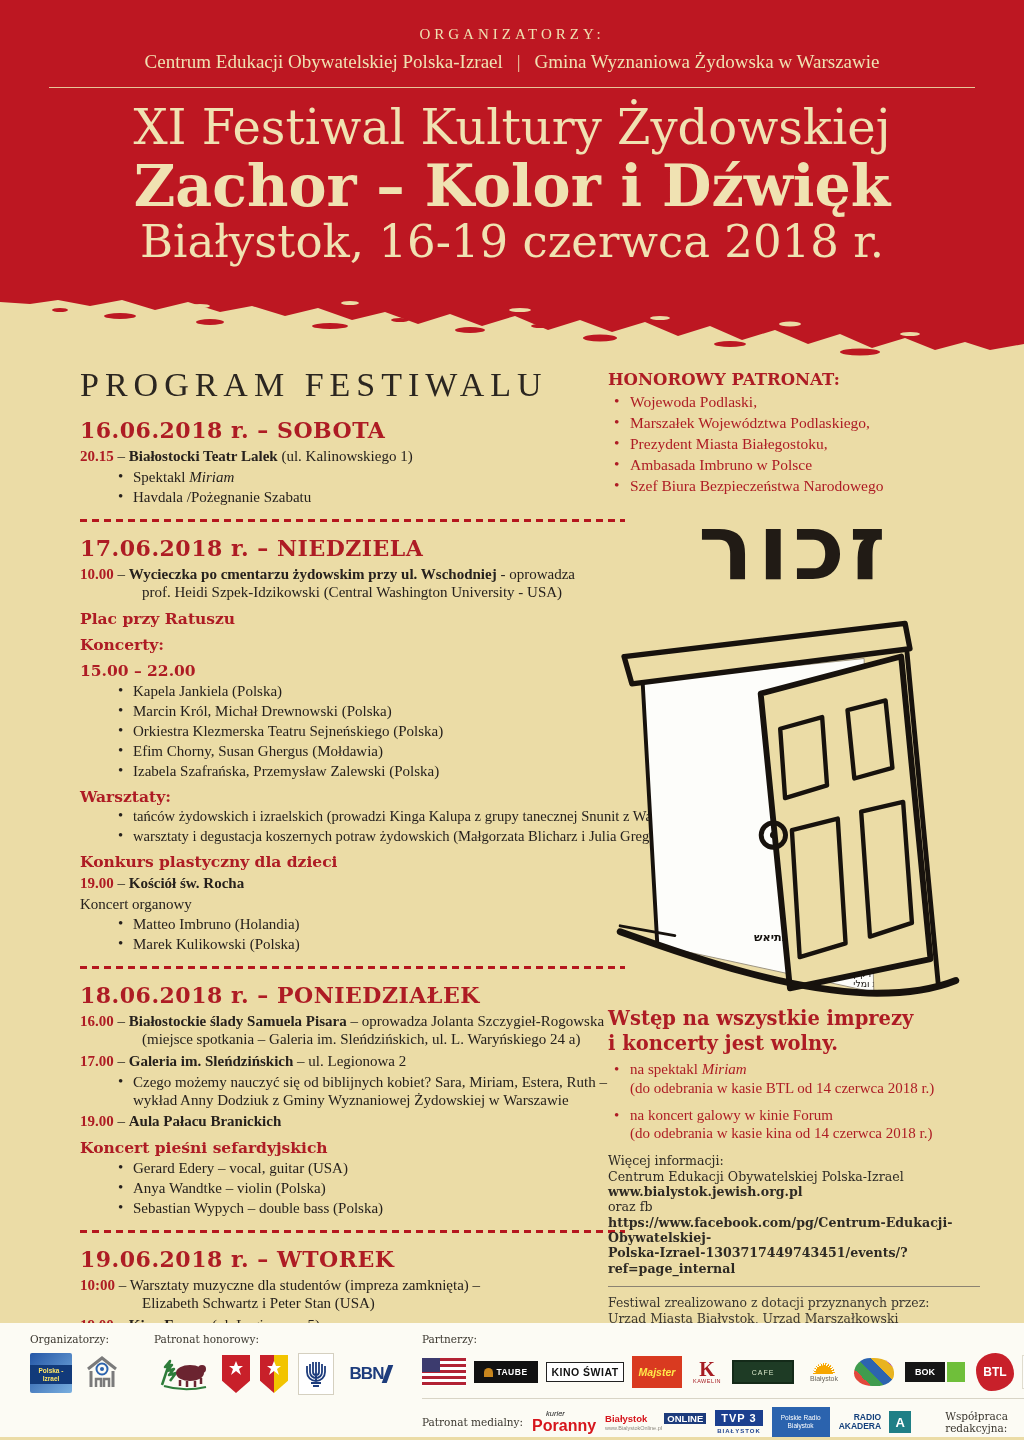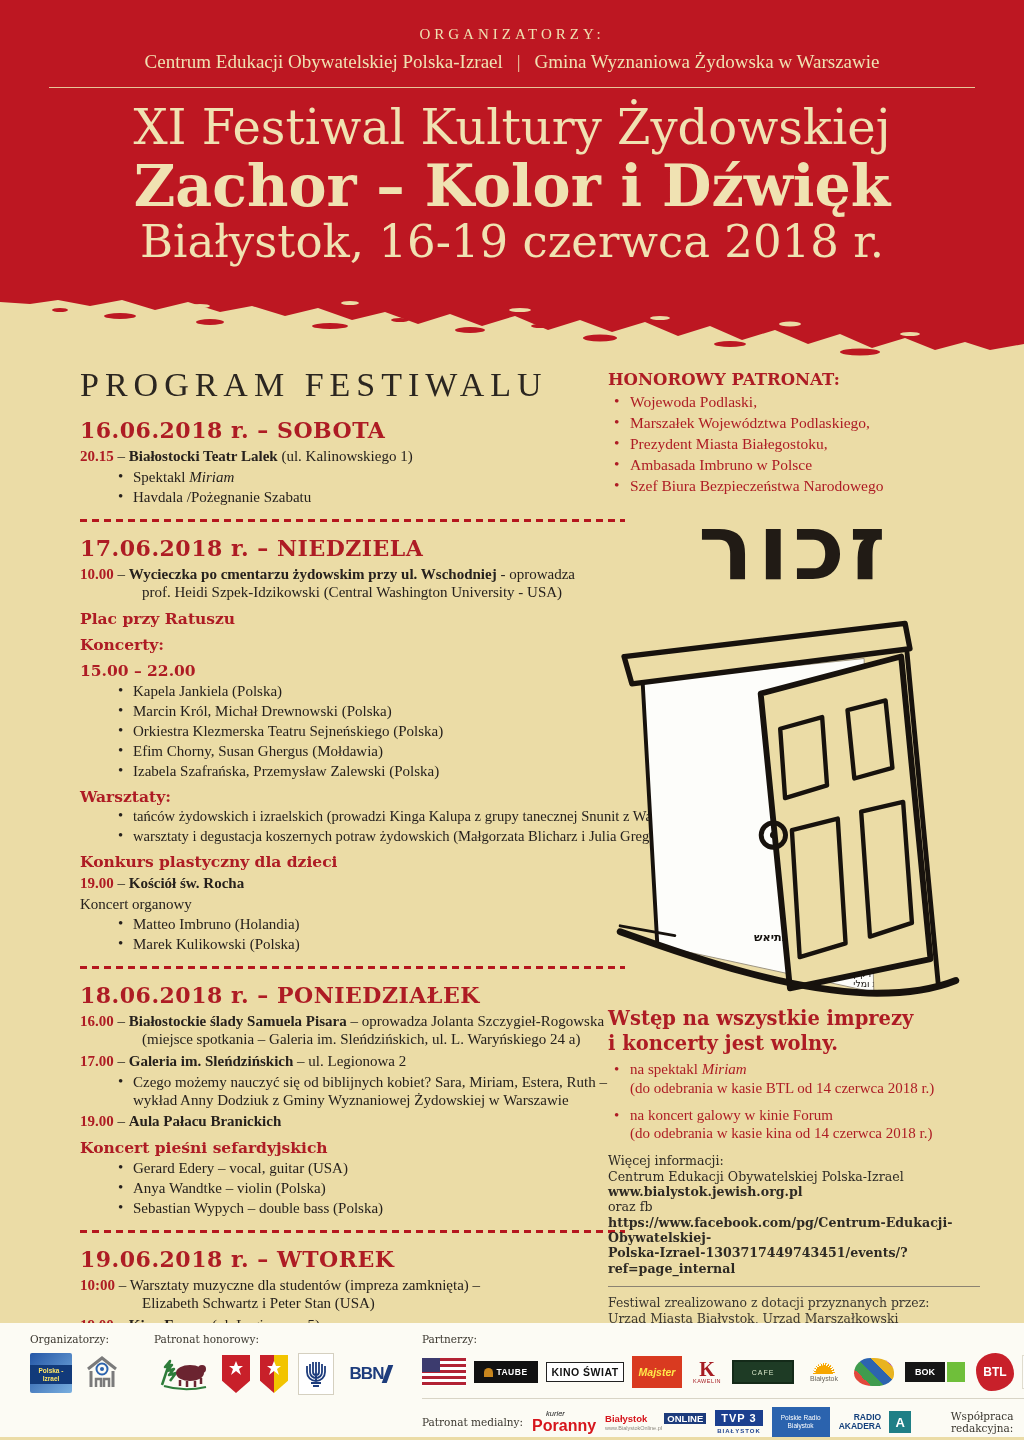--- a/index.html
+++ b/index.html
@@ -63,7 +63,7 @@
   .f-main{flex:1;padding-right:14px;}
   .f-hr{height:1px;background:#D8D4C6;margin:7px 0 5px 0;}
   .f-bottom{display:flex;align-items:center;gap:9px;}
-  .f-bottom .f-label{margin:0;flex:none;text-align:center;}
+  .f-bottom .f-label{margin:0;flex:none;}
   .v-div{width:1px;height:36px;background:#C9C4B4;margin:0 8px;}
   .logo{flex:none;display:flex;align-items:center;justify-content:center;
         font-family:"Liberation Sans",sans-serif;overflow:hidden;}

